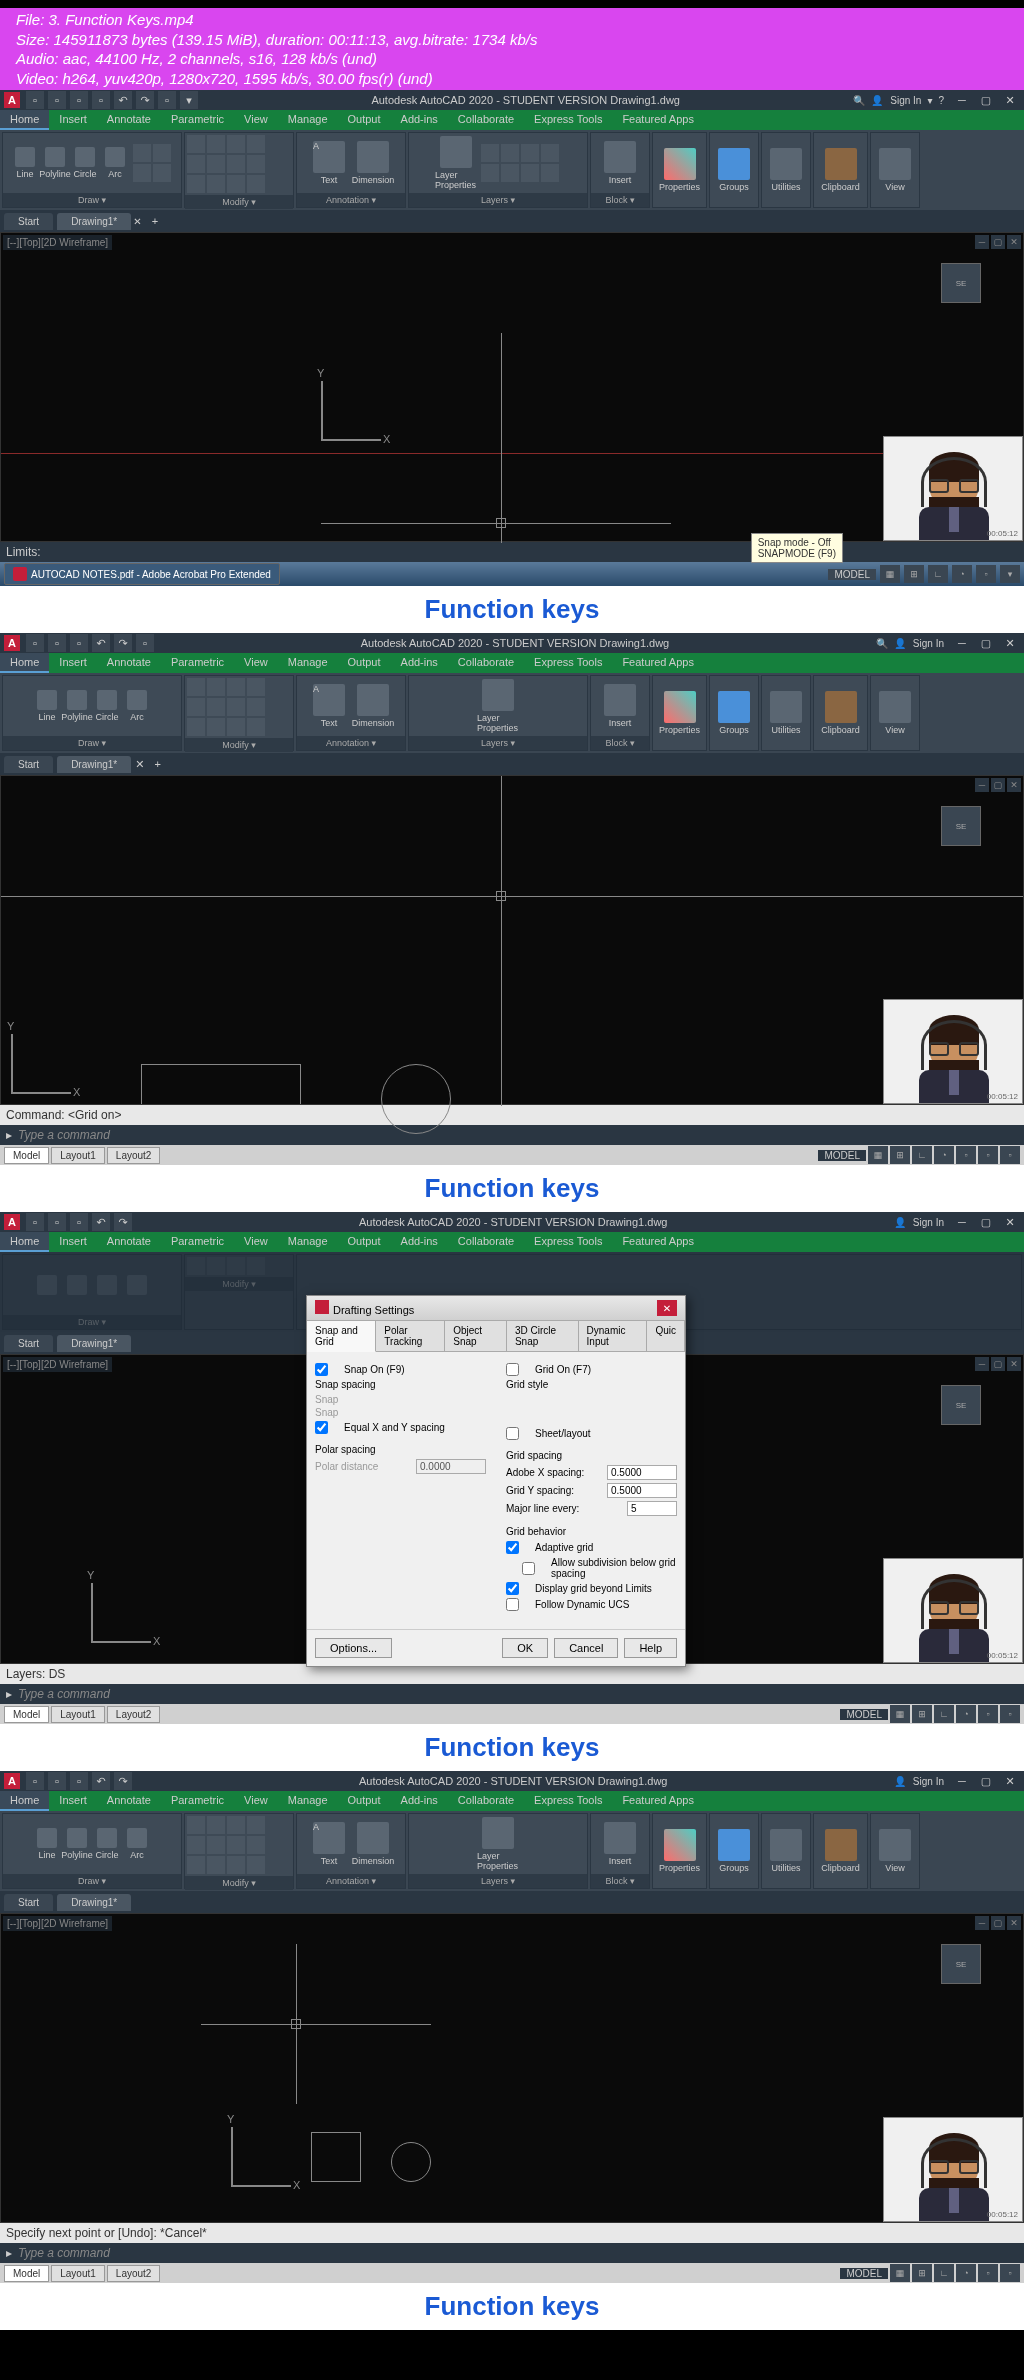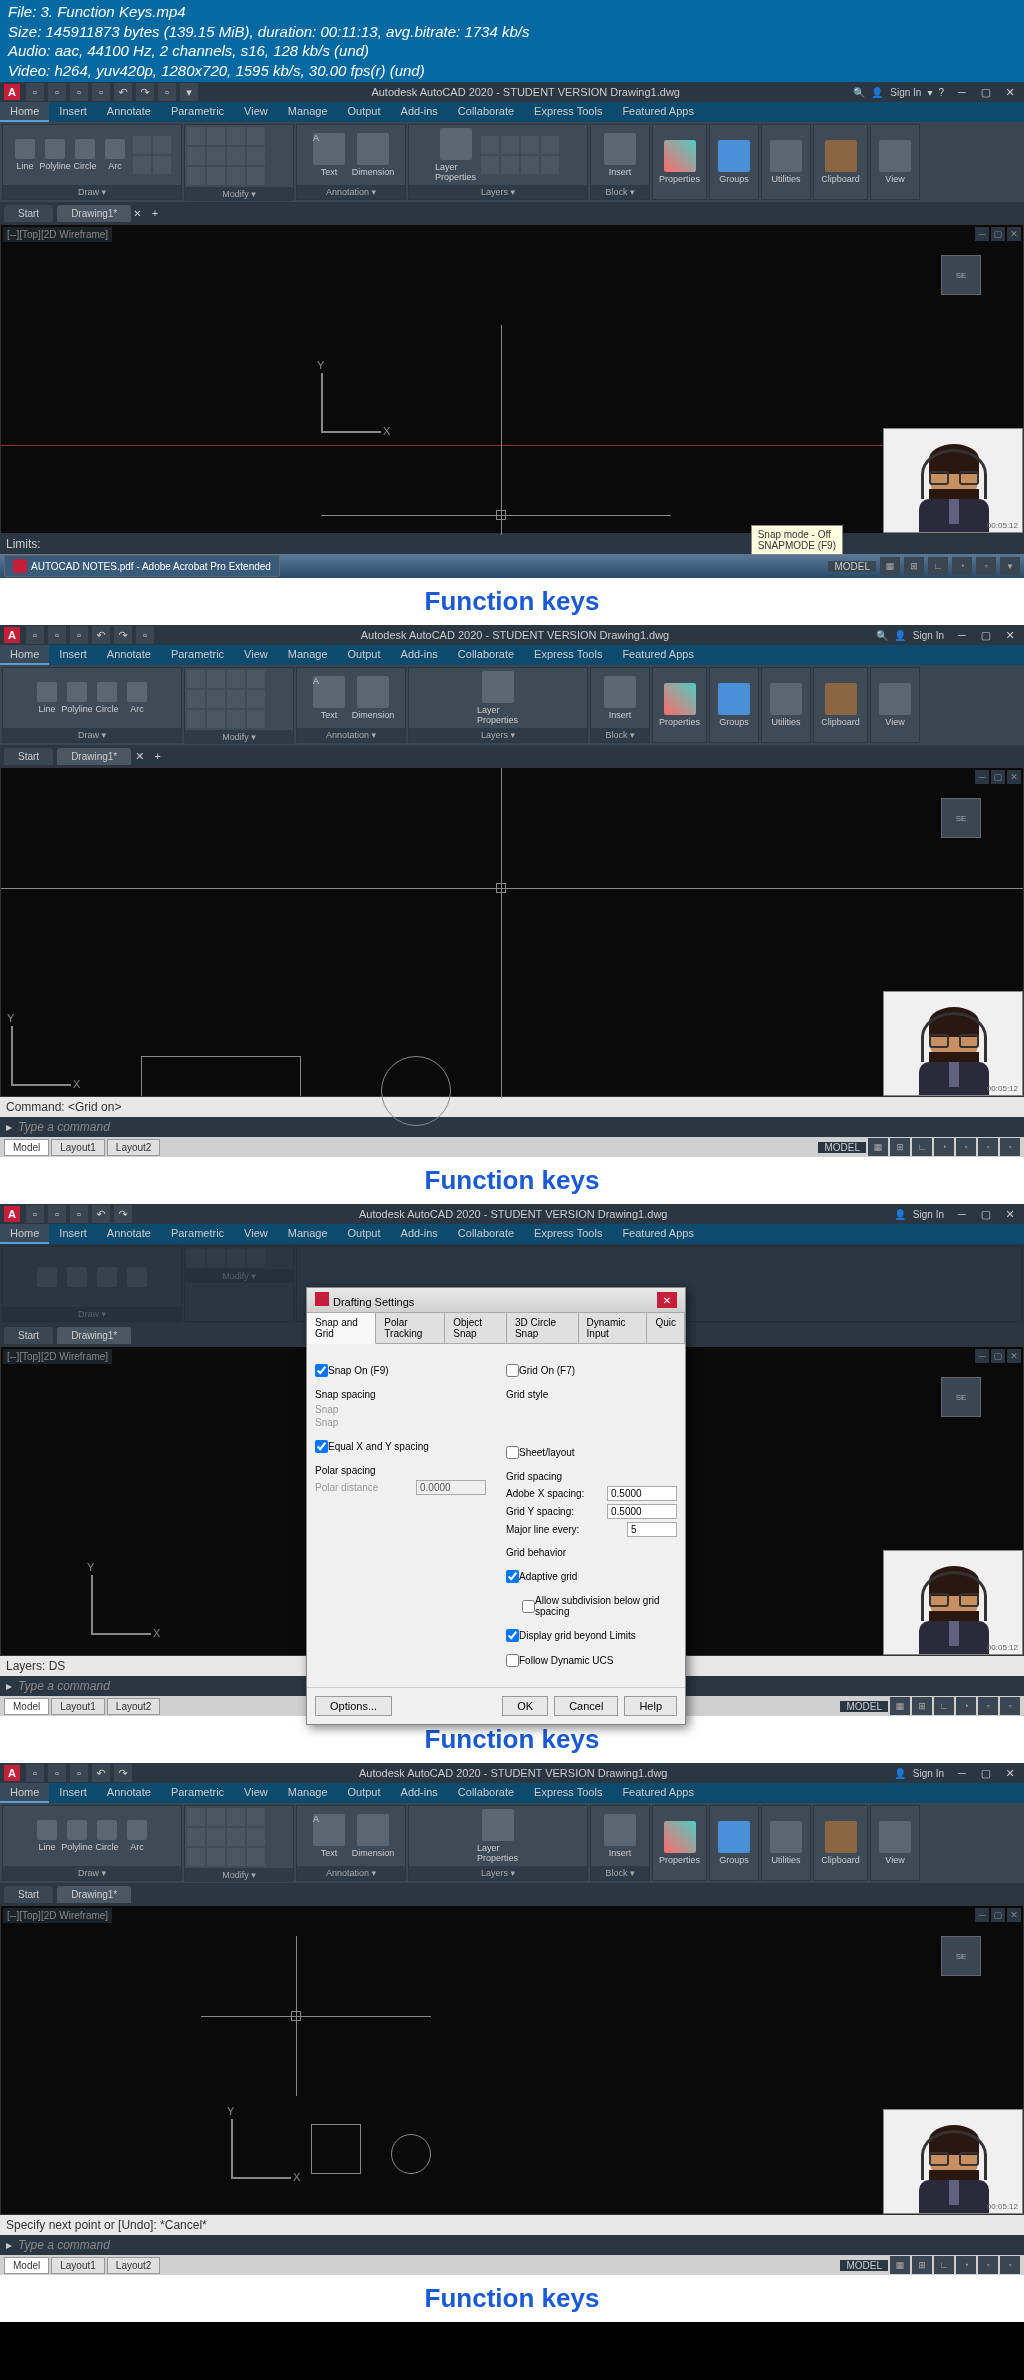--- a/index.html
+++ b/index.html
@@ -5,7 +5,7 @@
 * { margin: 0; padding: 0; box-sizing: border-box; font-family: Arial, sans-serif; }
 body { background: #000; width: 1024px; }
 
-.file-info { background: #0369a1; color: #fff; font-style: italic; font-size: 15px; padding: 2px 8px; line-height: 1.3; }
+.file-info { background: #d946ef; color: #fff; font-style: italic; font-size: 15px; padding: 2px 16px; line-height: 1.3; margin-top: 8px; }
 
 .screenshot-block { position: relative; width: 100%; }
 

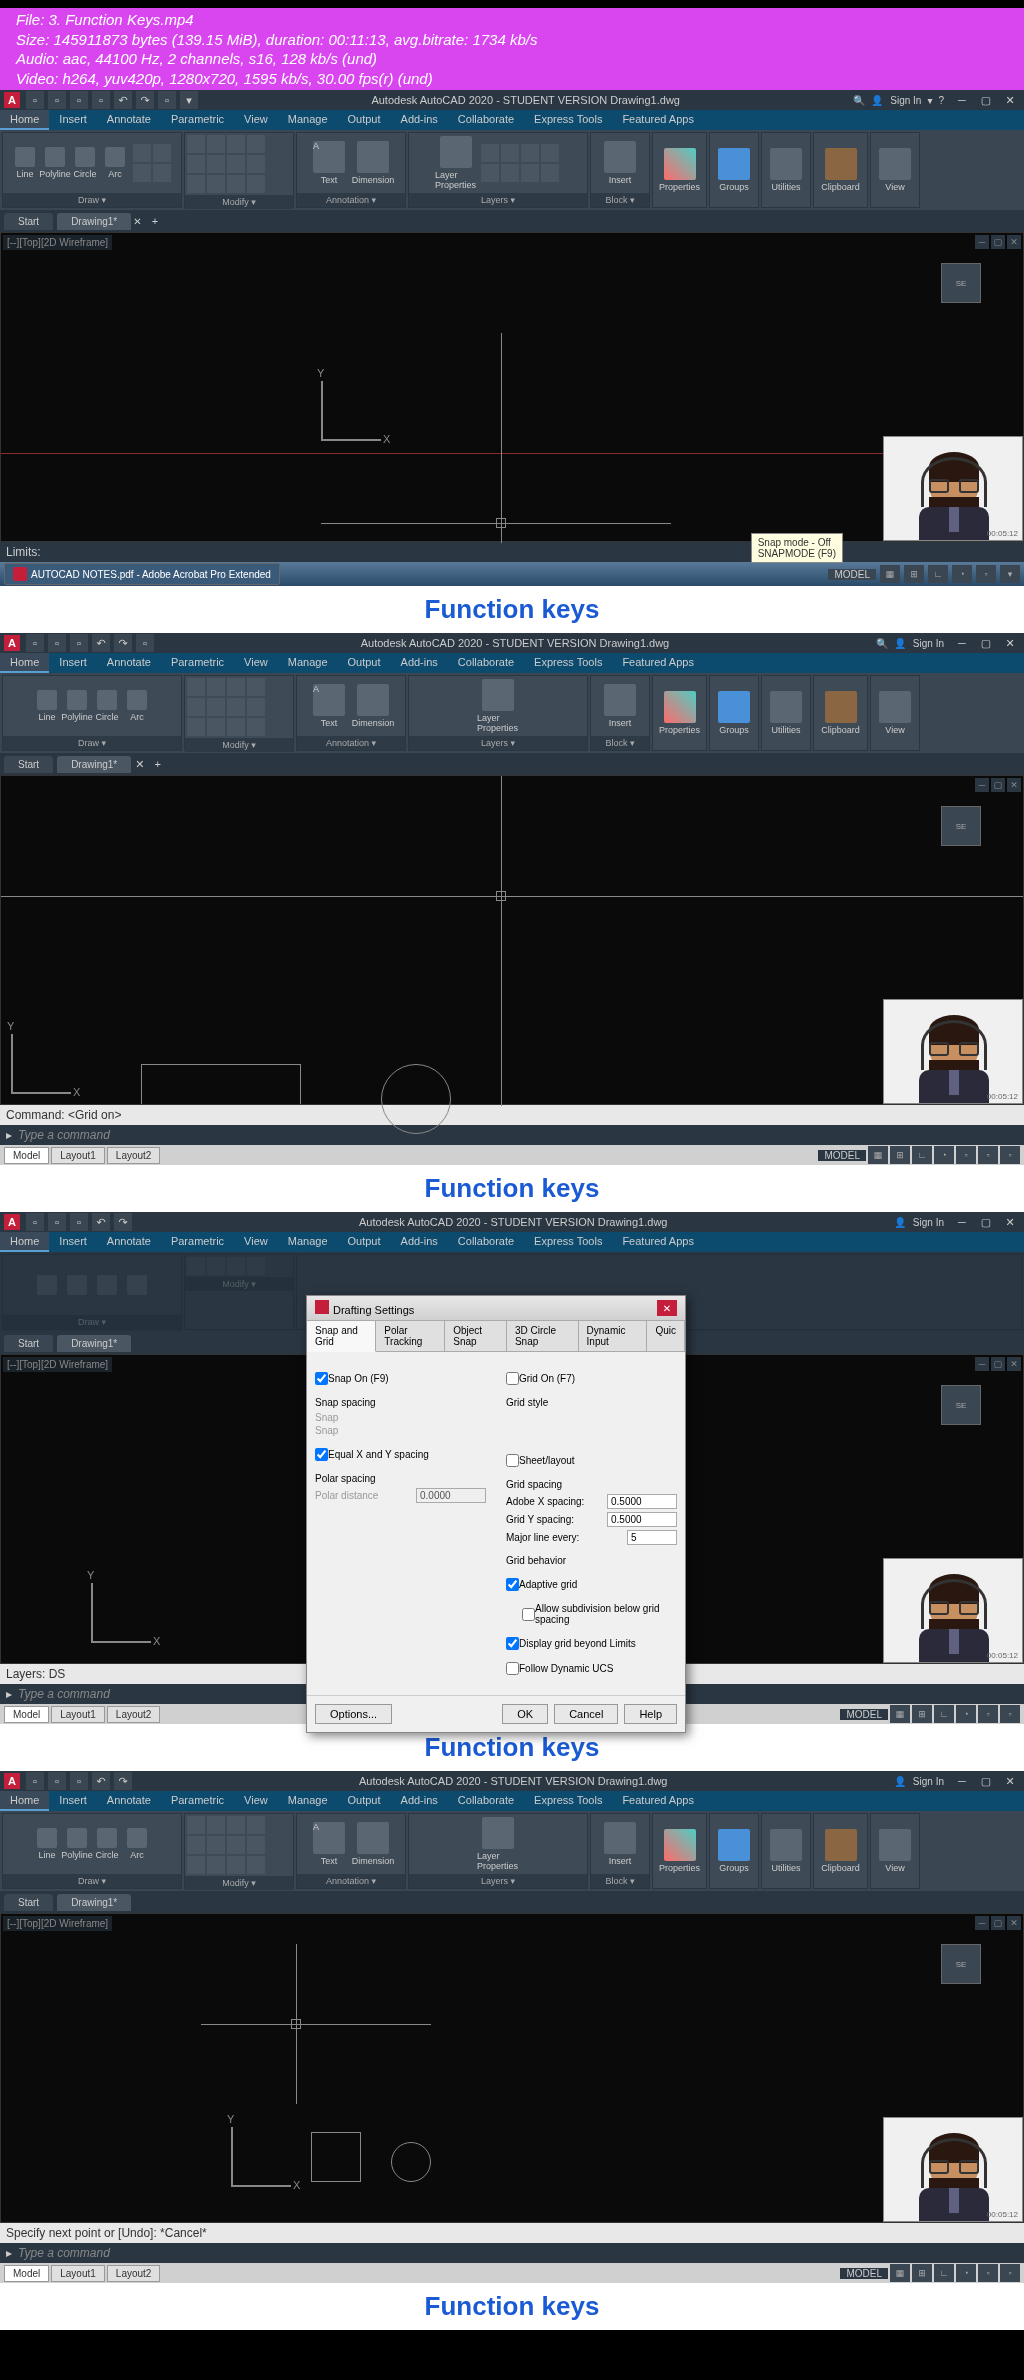--- a/index.html
+++ b/index.html
@@ -20,7 +20,7 @@
 .titlebar .win-controls { display: flex; gap: 4px; margin-left: 8px; }
 .titlebar .win-btn { width: 20px; height: 16px; color: #ccc; display: flex; align-items: center; justify-content: center; }
 
-.menubar { display: flex; background: #0c4a6e; height: 20px; font-size: 11px; }
+.menubar { display: flex; background: #15803d; height: 20px; font-size: 11px; }
 .menubar .menu-tab { padding: 3px 10px; color: #ccc; cursor: pointer; }
 .menubar .menu-tab.active { background: #3a4a5a; border-bottom: 2px solid #5a9fd4; }
 

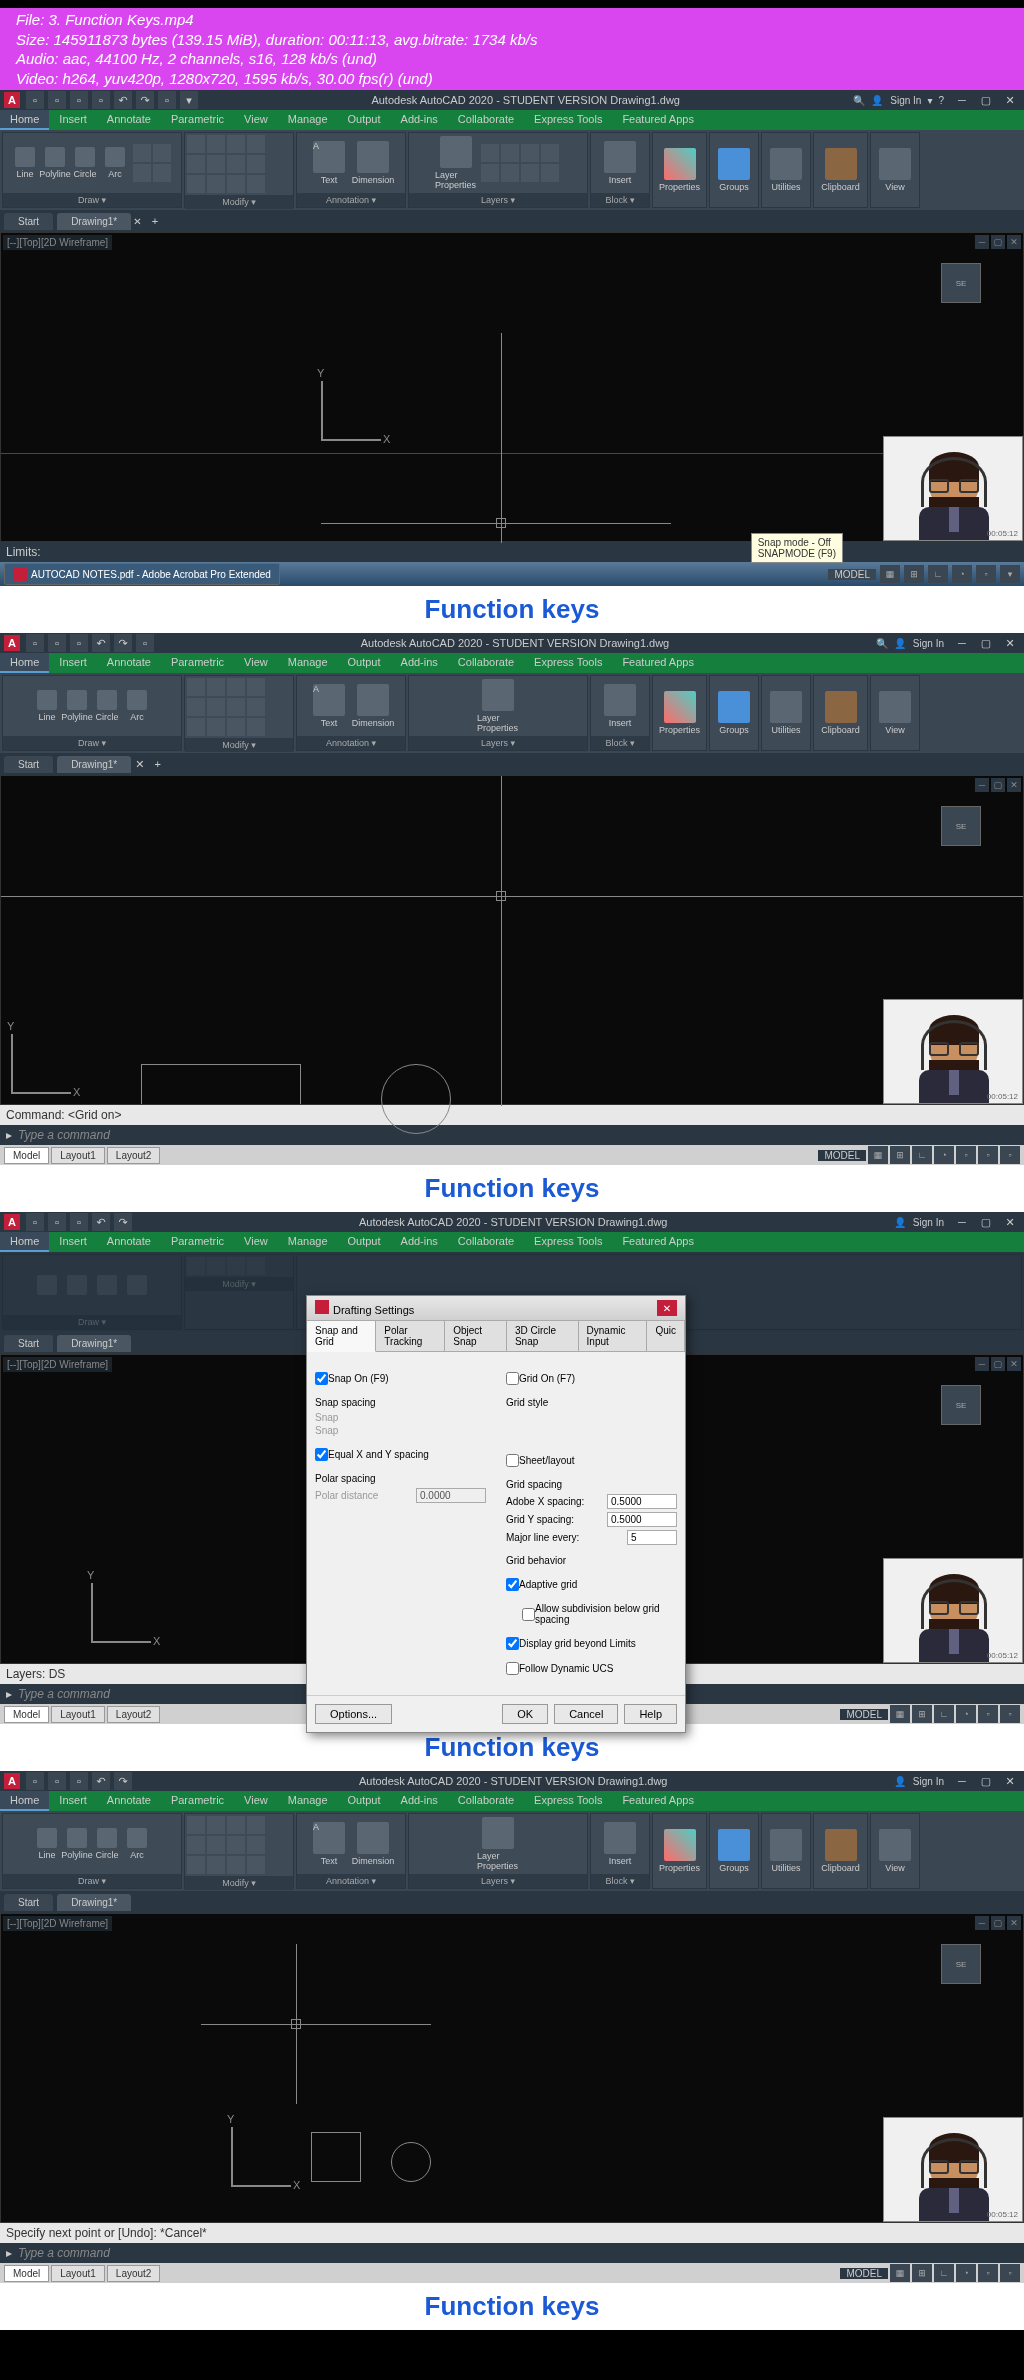--- a/index.html
+++ b/index.html
@@ -108,7 +108,7 @@
 .dialog-row { display: flex; align-items: center; gap: 6px; margin: 3px 0; font-size: 10px; }
 .dialog-row input[type="text"] { width: 70px; border: 1px solid #aaa; padding: 1px 3px; font-size: 10px; }
 .dialog-row label { flex: 1; }
-.dialog-checkbox { display: flex; align-items: center; gap: 0; margin: 12px 0; font-size: 10px; }
+.dialog-checkbox { display: flex; align-items: center; gap: 16px; margin: 3px 0; font-size: 10px; }
 .dialog-radio { display: flex; align-items: center; gap: 4px; margin: 3px 0 3px 12px; font-size: 10px; }
 .dialog-tooltip { position: absolute; background: #fffde0; border: 1px solid #888; padding: 4px 6px; font-size: 10px; max-width: 260px; z-index: 300; line-height: 1.3; }
 .dialog-buttons { display: flex; justify-content: space-between; padding: 8px; border-top: 1px solid #ccc; }

